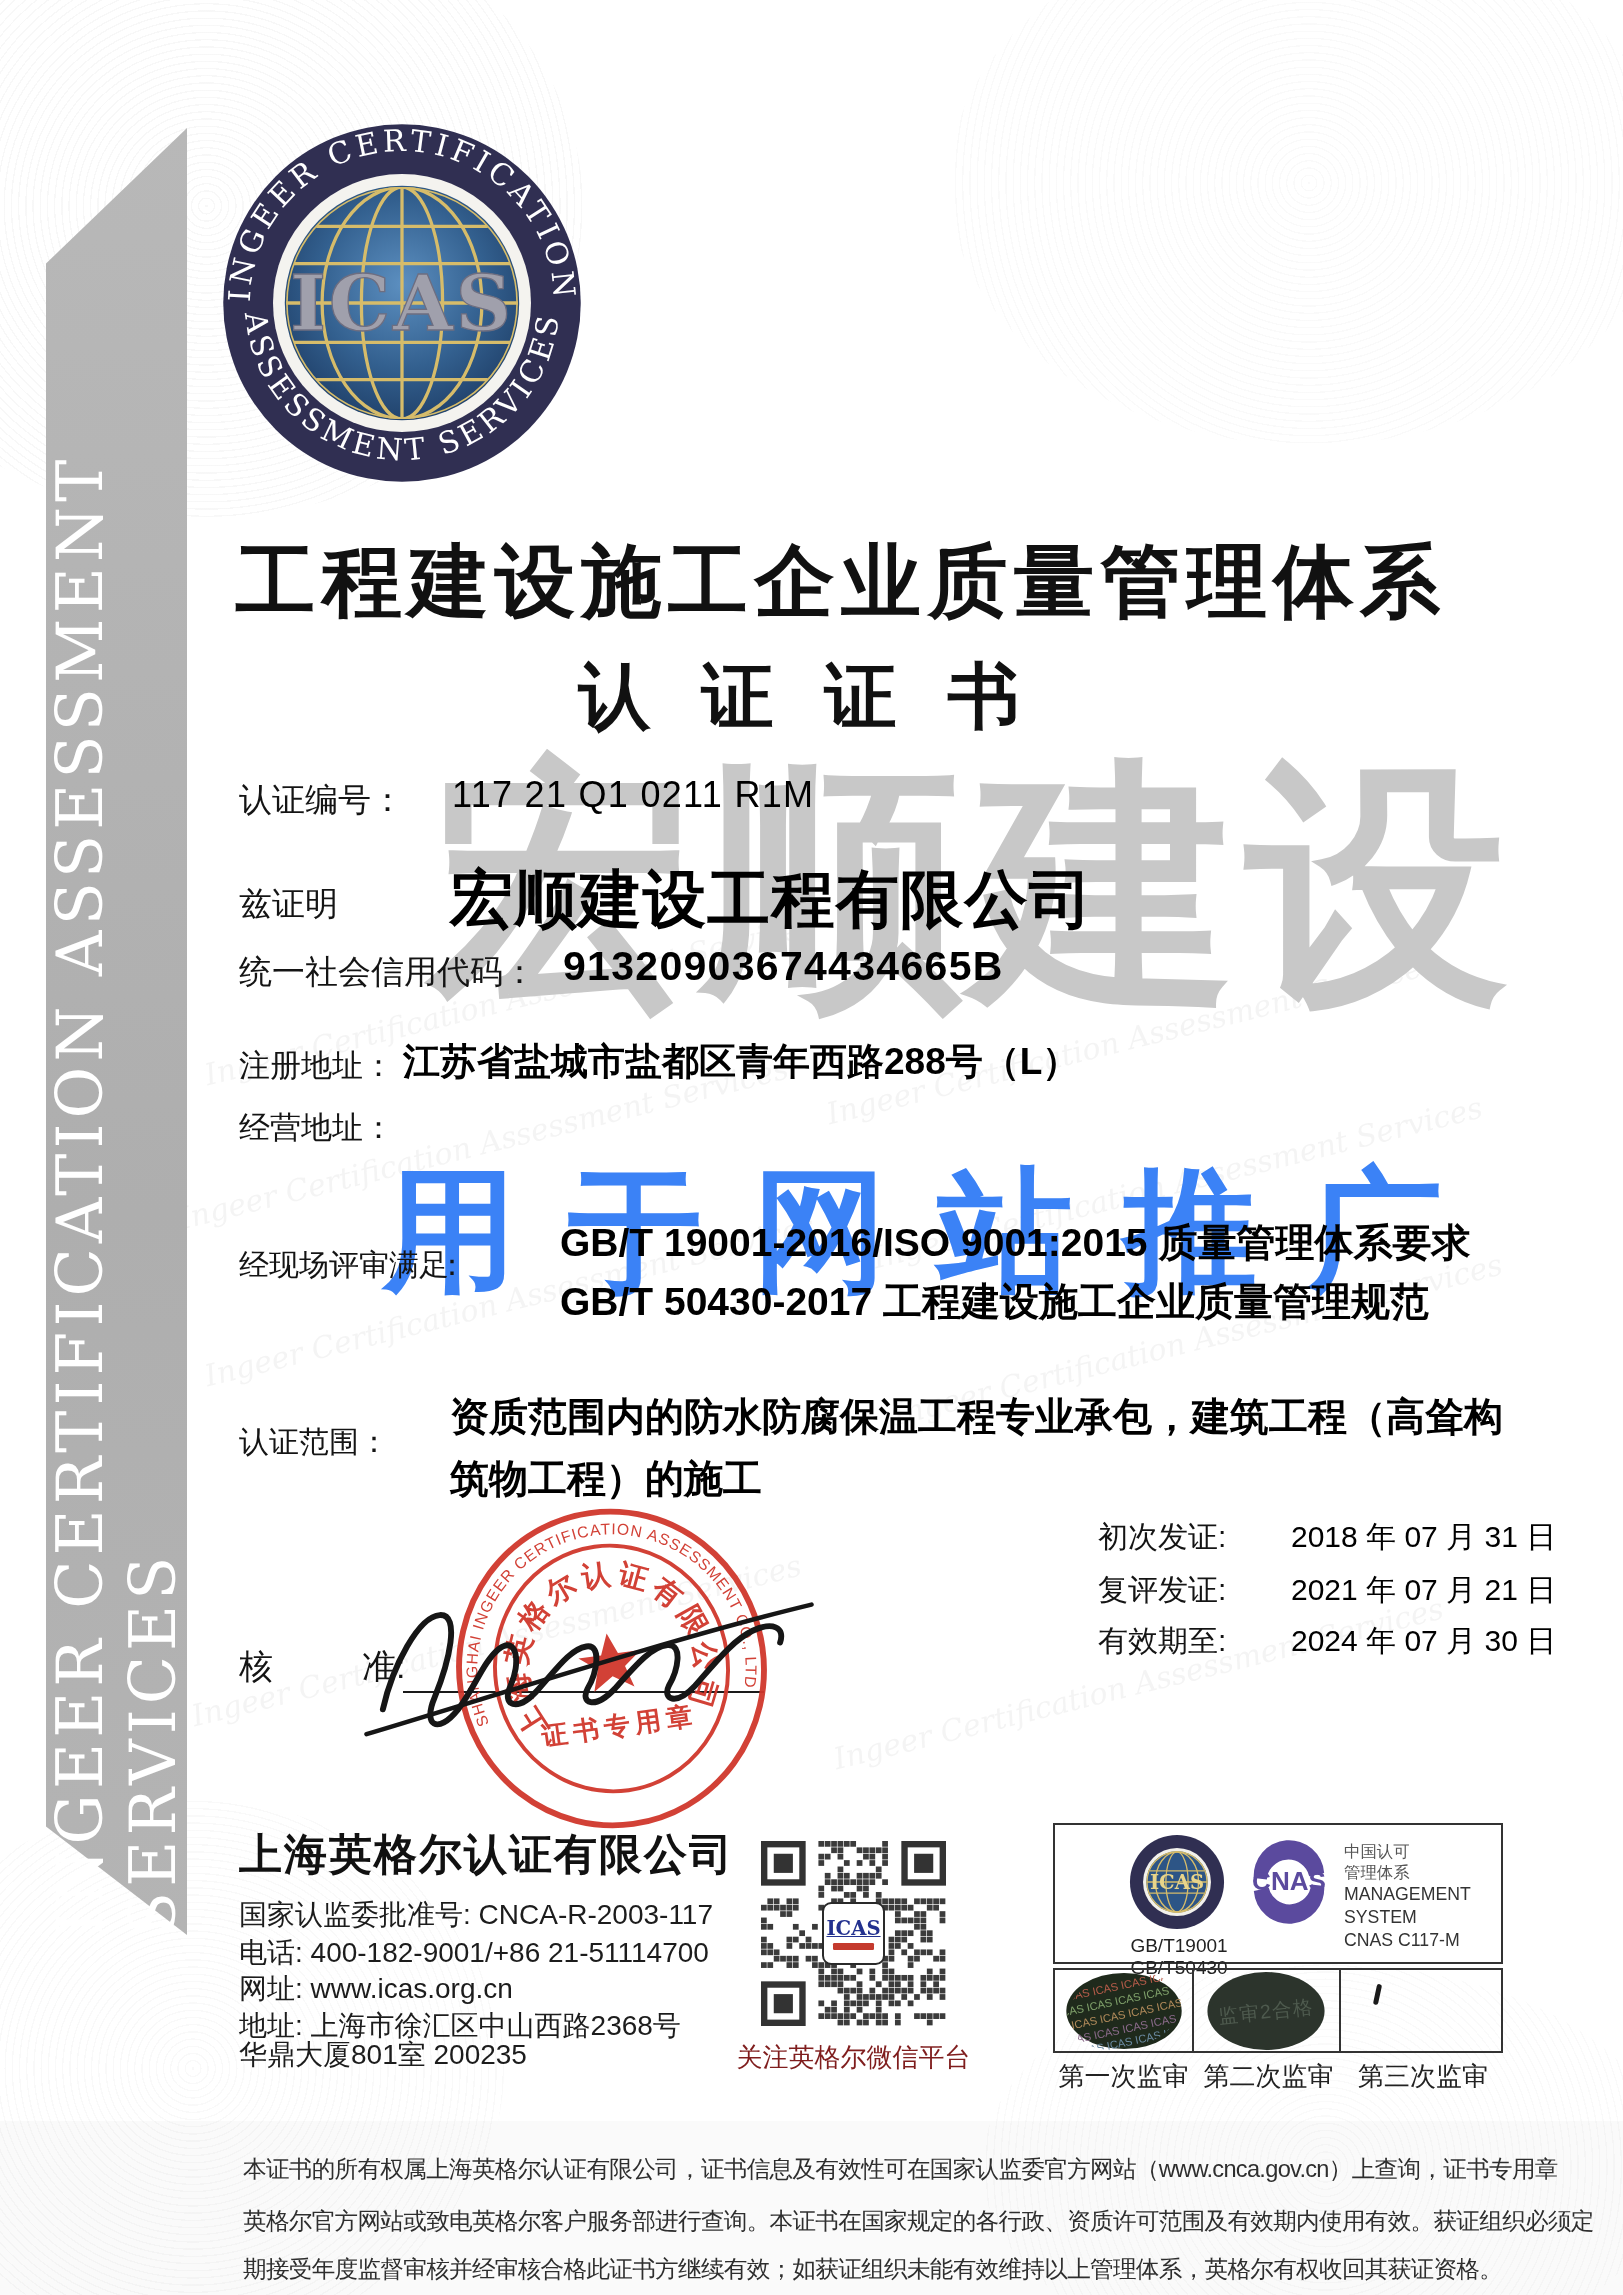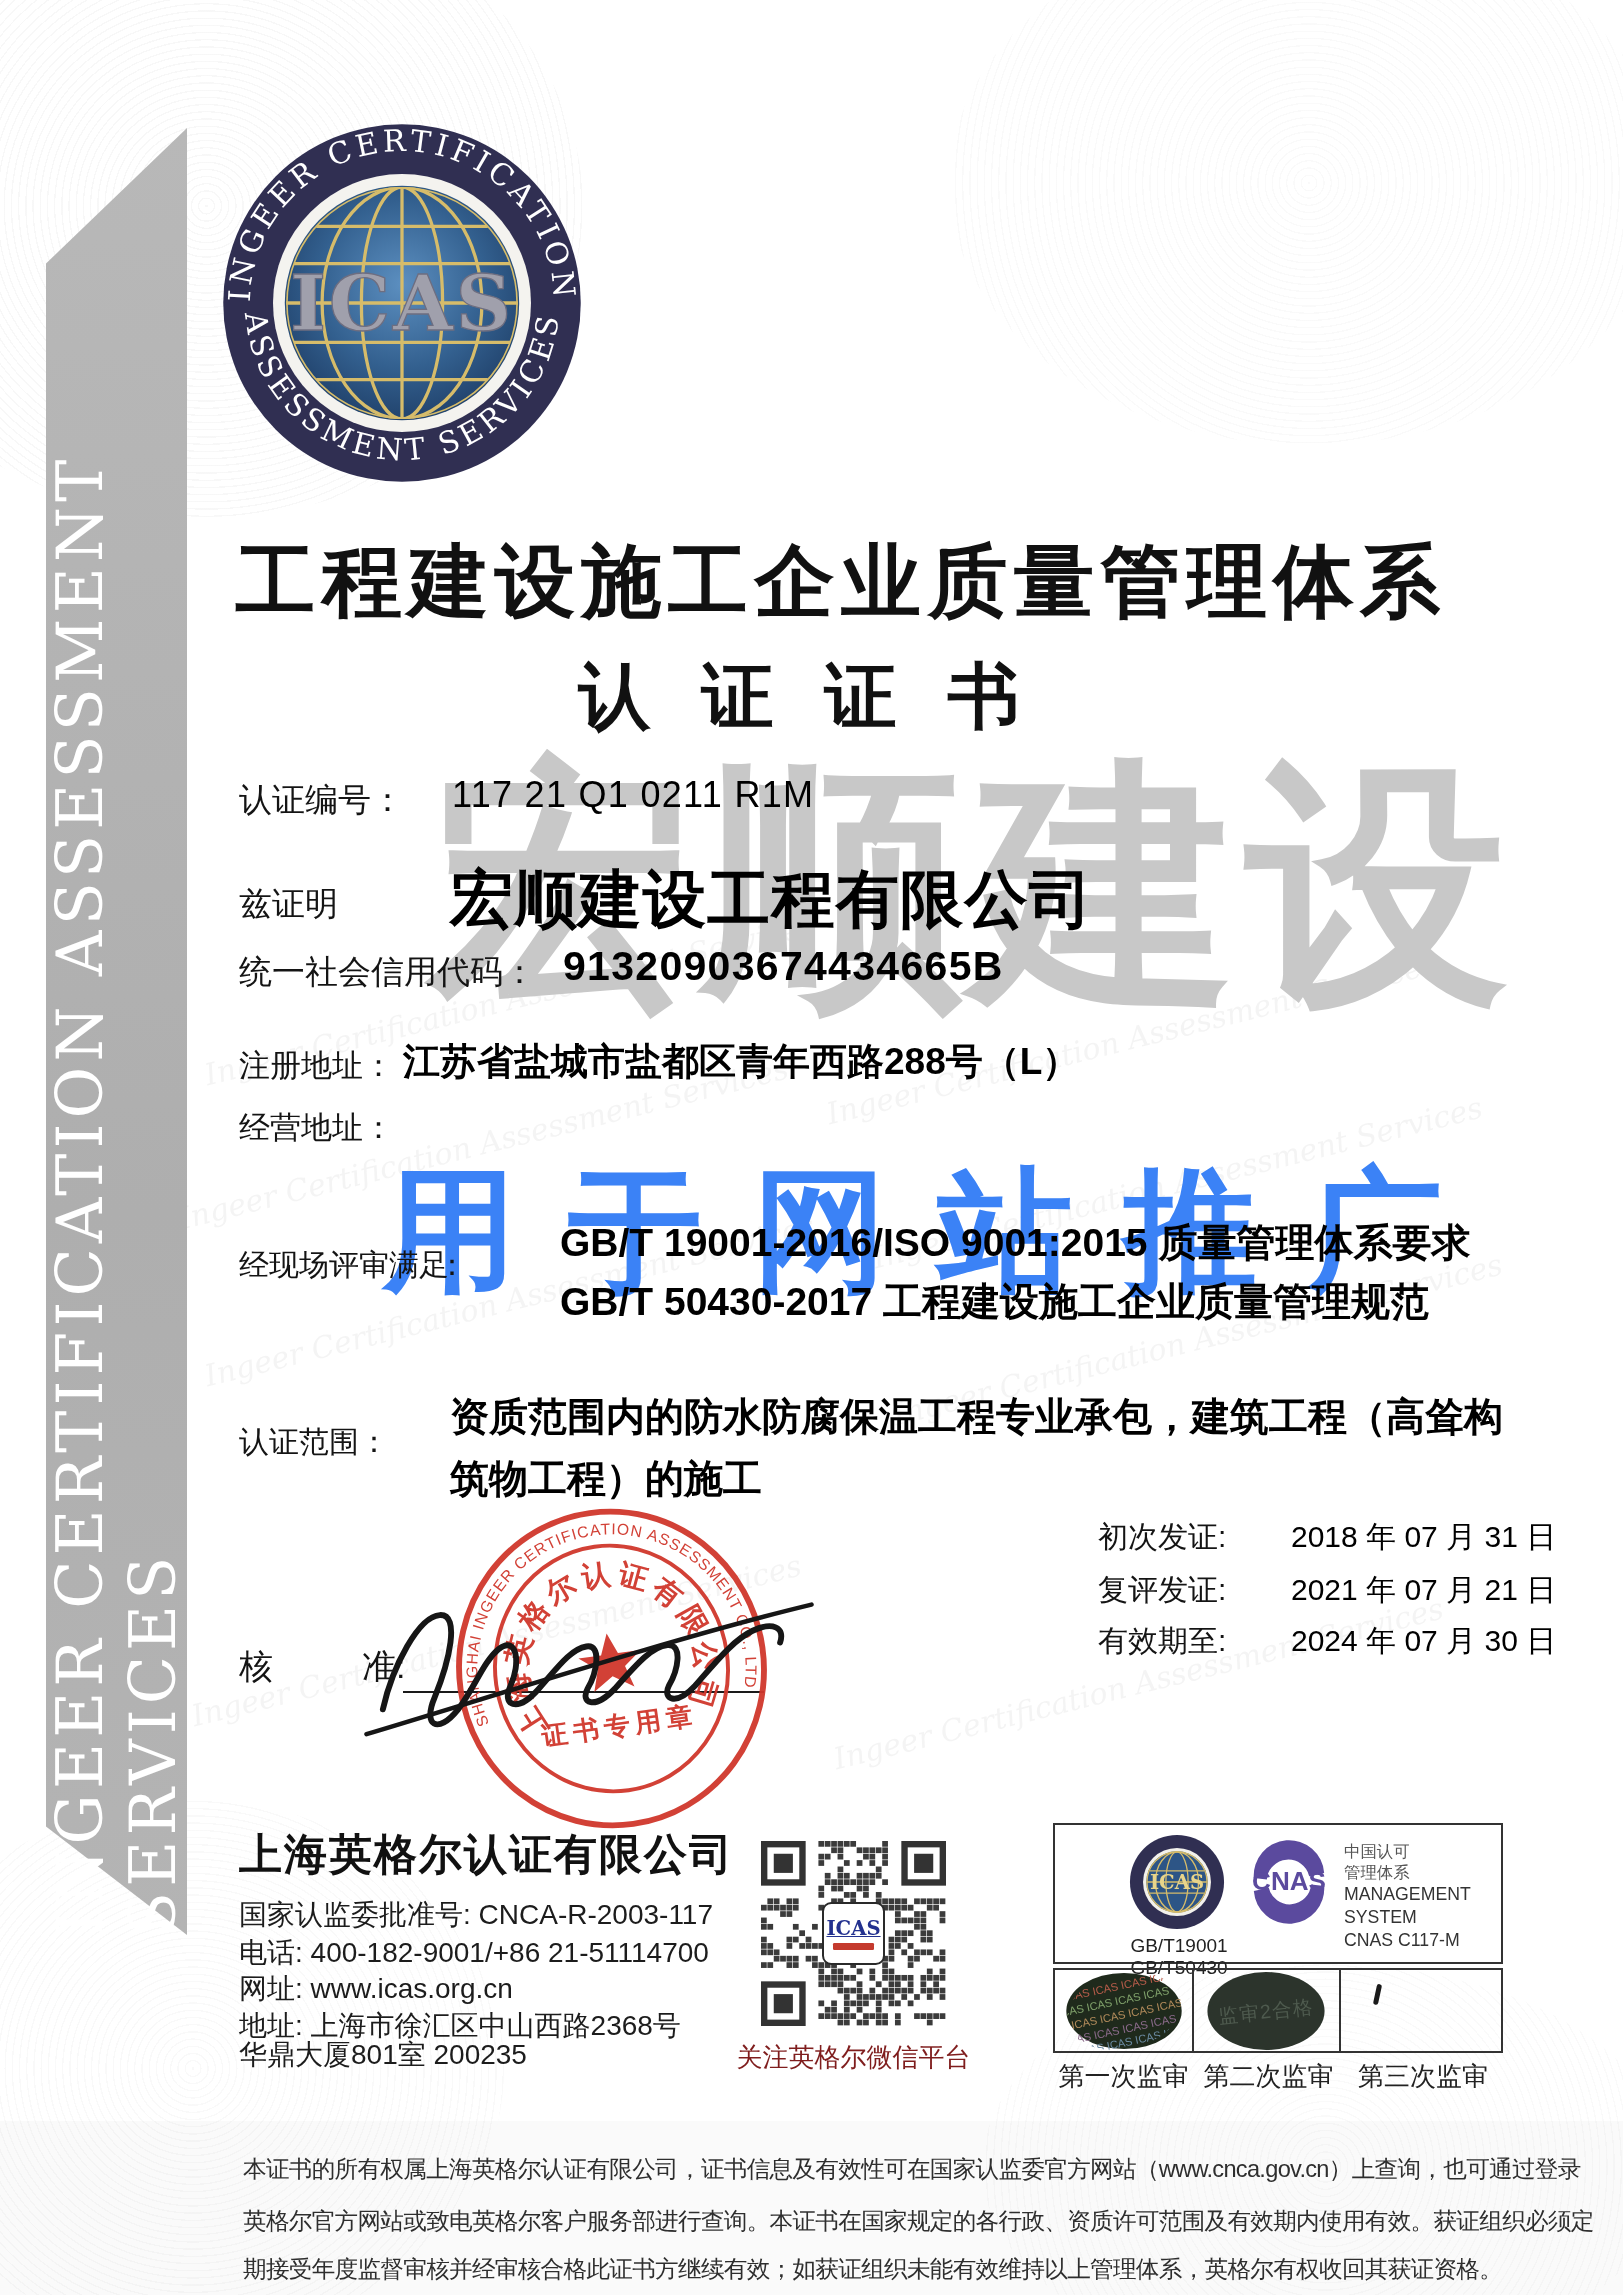--- a/index.html
+++ b/index.html
@@ -543,7 +543,7 @@
     <div class="al al3">第三次监审</div>
   </div>
 
-  <div class="foot" style="top:2153px;">本证书的所有权属上海英格尔认证有限公司，证书信息及有效性可在国家认监委官方网站（www.cnca.gov.cn）上查询，也可通过登录</div>
+  <div class="foot" style="top:2153px;">本证书的所有权属上海英格尔认证有限公司，证书信息及有效性可在国家认监委官方网站（www.cnca.gov.cn）上查询，证书专用章</div>
   <div class="foot" style="top:2205px;">英格尔官方网站或致电英格尔客户服务部进行查询。本证书在国家规定的各行政、资质许可范围及有效期内使用有效。获证组织必须定</div>
   <div class="foot" style="top:2253px;">期接受年度监督审核并经审核合格此证书方继续有效；如获证组织未能有效维持以上管理体系，英格尔有权收回其获证资格。</div>
 

